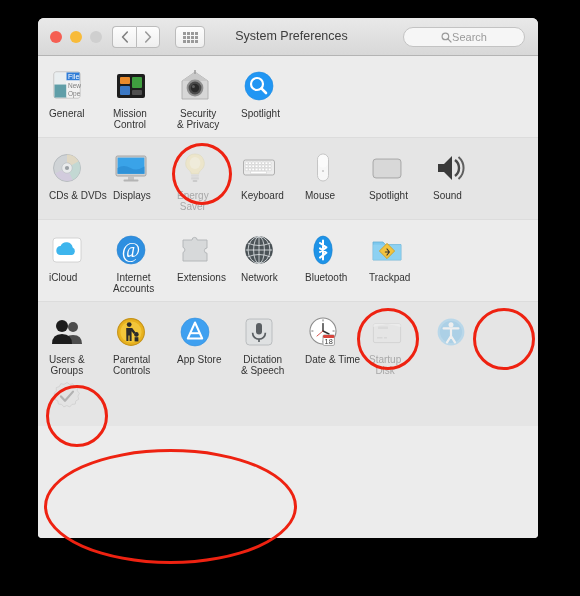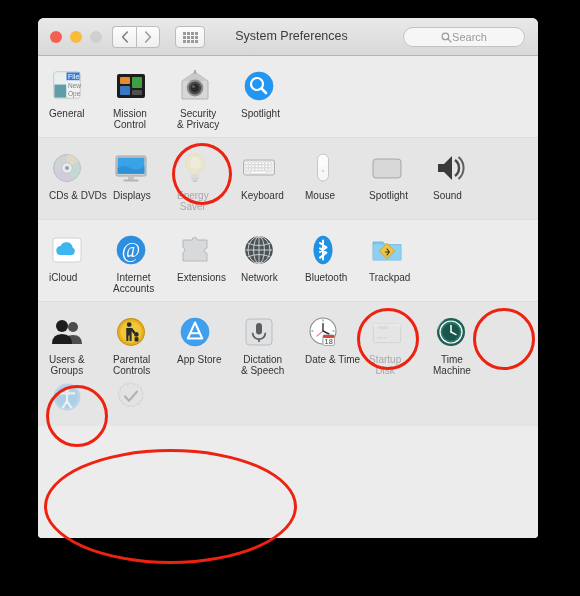--- a/index.html
+++ b/index.html
@@ -472,19 +472,6 @@
             <div class="plabel">Startup
 Disk</div>
           </div>
-          <div class="pane">
-            <div class="glyph"><svg viewBox="0 0 36 36" width="36" height="36">
-    <circle cx="18" cy="18" r="14" fill="#1f5f55"></circle>
-    <circle cx="18" cy="18" r="11.6" fill="#ffffff"></circle>
-    <circle cx="18" cy="18" r="10.4" fill="#2a7a6c"></circle>
-    <circle cx="18" cy="18" r="8.6" fill="#18564c"></circle>
-    <line x1="18" y1="18" x2="18" y2="11.6" stroke="#ffffff" stroke-width="1.5" stroke-linecap="round"></line>
-    <line x1="18" y1="18" x2="23" y2="20.6" stroke="#ffffff" stroke-width="1.5" stroke-linecap="round"></line>
-    <path d="M11 6 a14 14 0 0 0 -6.4 9" fill="none" stroke="#ffffff" stroke-width="1.4" opacity="0.45"></path>
-  </svg></div>
-            <div class="plabel">Time
-Machine</div>
-          </div>
           <div class="pane dim">
             <div class="glyph"><svg viewBox="0 0 36 36" width="36" height="36">
     <circle cx="18" cy="18" r="13.4" fill="#7fc6f0"></circle>

